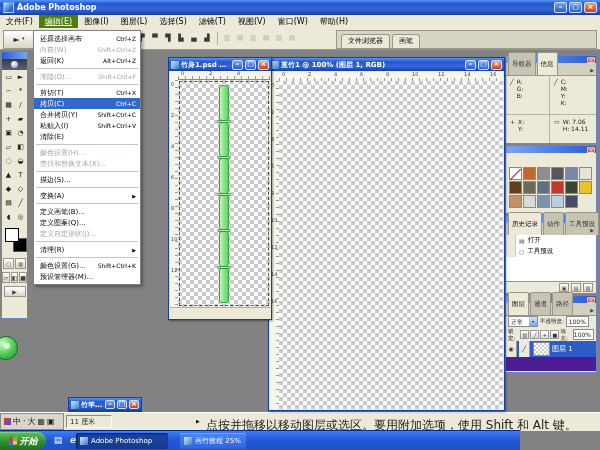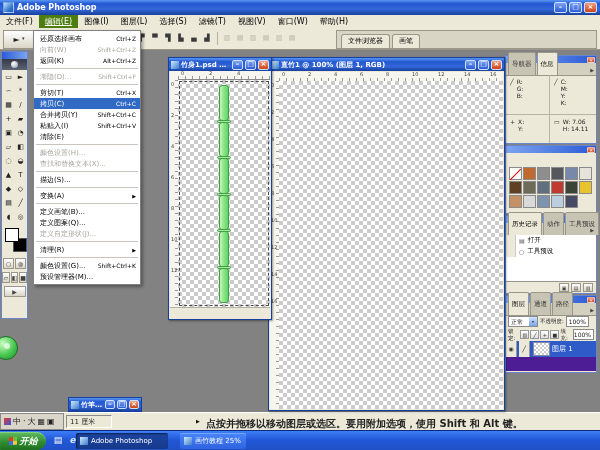--- a/index.html
+++ b/index.html
@@ -173,7 +173,7 @@
     border-color:#8a8a8a #fff #fff #8a8a8a;background:#ece9d8;line-height:12px;padding-left:3px;
     box-sizing:border-box;font-size:7px;}
   .hint-marker{position:absolute;left:196px;top:5px;font-size:5px;color:#111;}
-  .hint{position:absolute;left:206px;top:4px;white-space:nowrap;font-size:10px;font-weight:bold;}
+  .hint{position:absolute;left:206px;top:4px;white-space:nowrap;font-size:12px;}
   
   .taskbar{position:absolute;left:0;top:430px;width:600px;height:20px;
     background:linear-gradient(#3e7ef7,#2257d8 45%,#1f50c4);border-top:1px solid #0a2a80;}

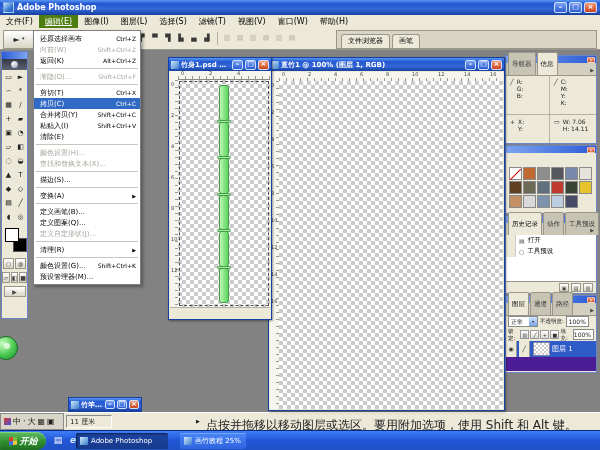--- a/index.html
+++ b/index.html
@@ -175,7 +175,7 @@
   .hint-marker{position:absolute;left:196px;top:5px;font-size:5px;color:#111;}
   .hint{position:absolute;left:206px;top:4px;white-space:nowrap;font-size:12px;}
   
-  .taskbar{position:absolute;left:0;top:430px;width:600px;height:20px;
+  .taskbar{position:absolute;left:0;top:430px;width:520px;height:20px;
     background:linear-gradient(#3e7ef7,#2257d8 45%,#1f50c4);border-top:1px solid #0a2a80;}
   .startbtn{position:absolute;left:0;top:1px;width:46px;height:18px;border-radius:0 9px 9px 0;
     background:linear-gradient(#63bd63,#2f8d2f 55%,#1f701f);color:#fff;font-size:9px;font-weight:bold;

